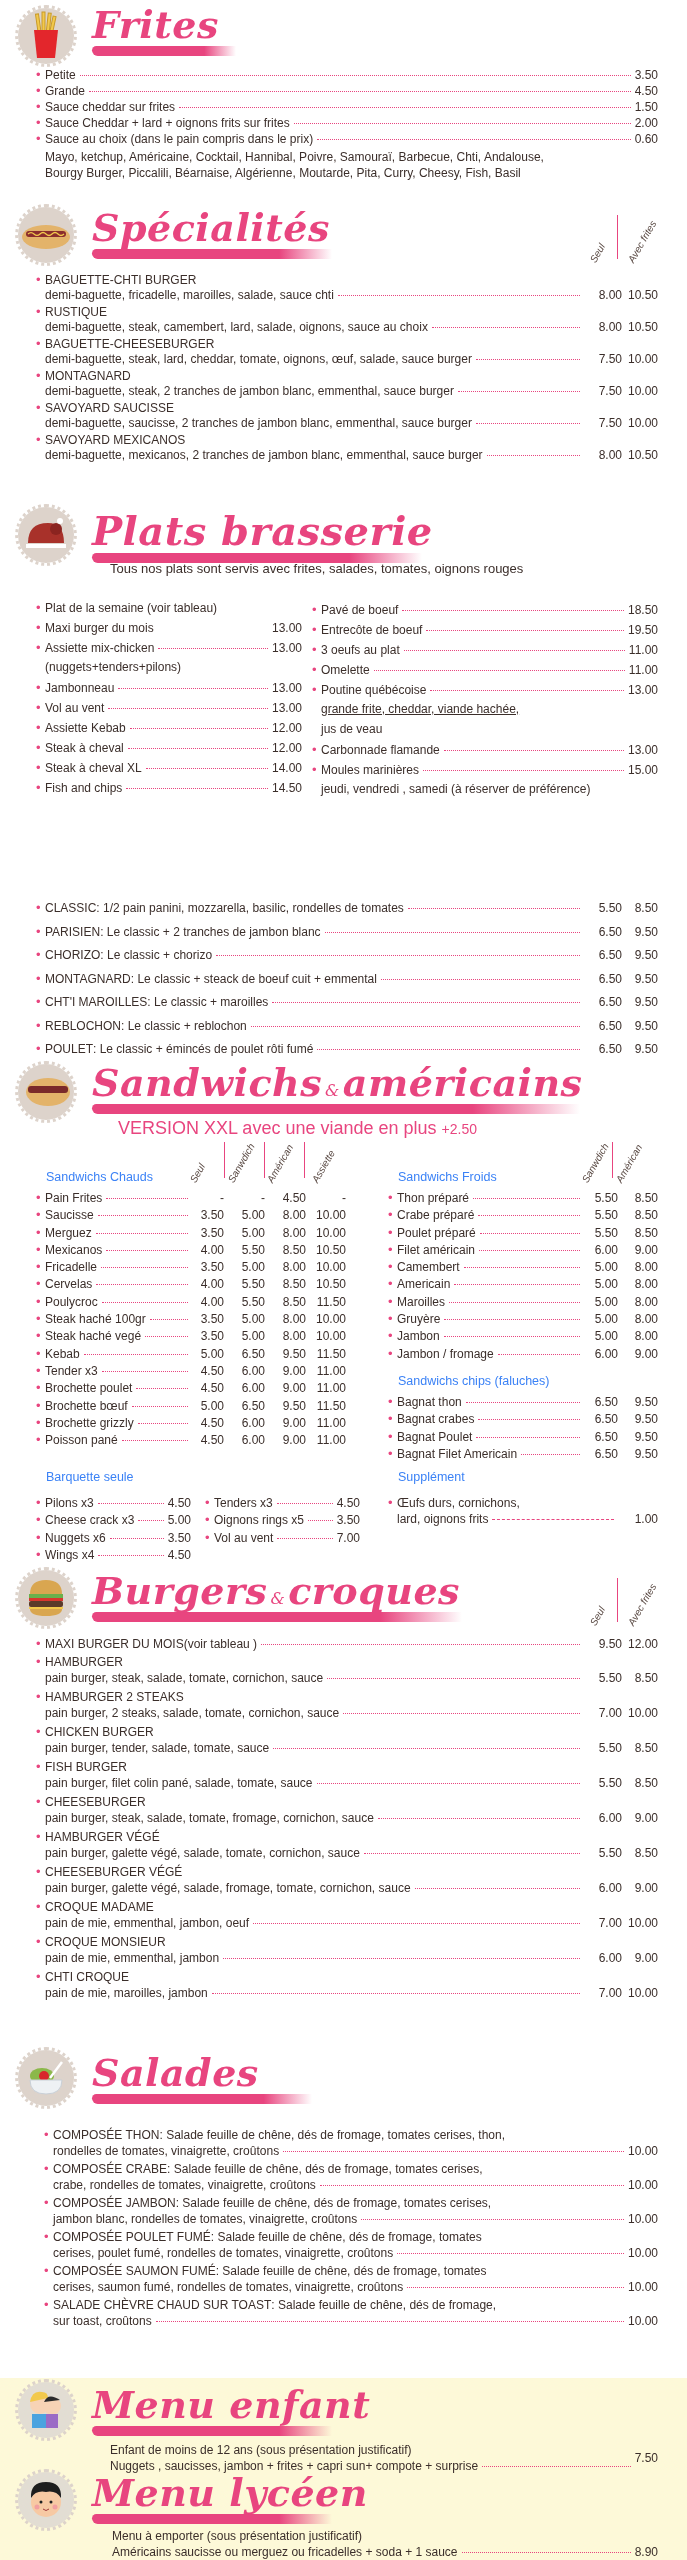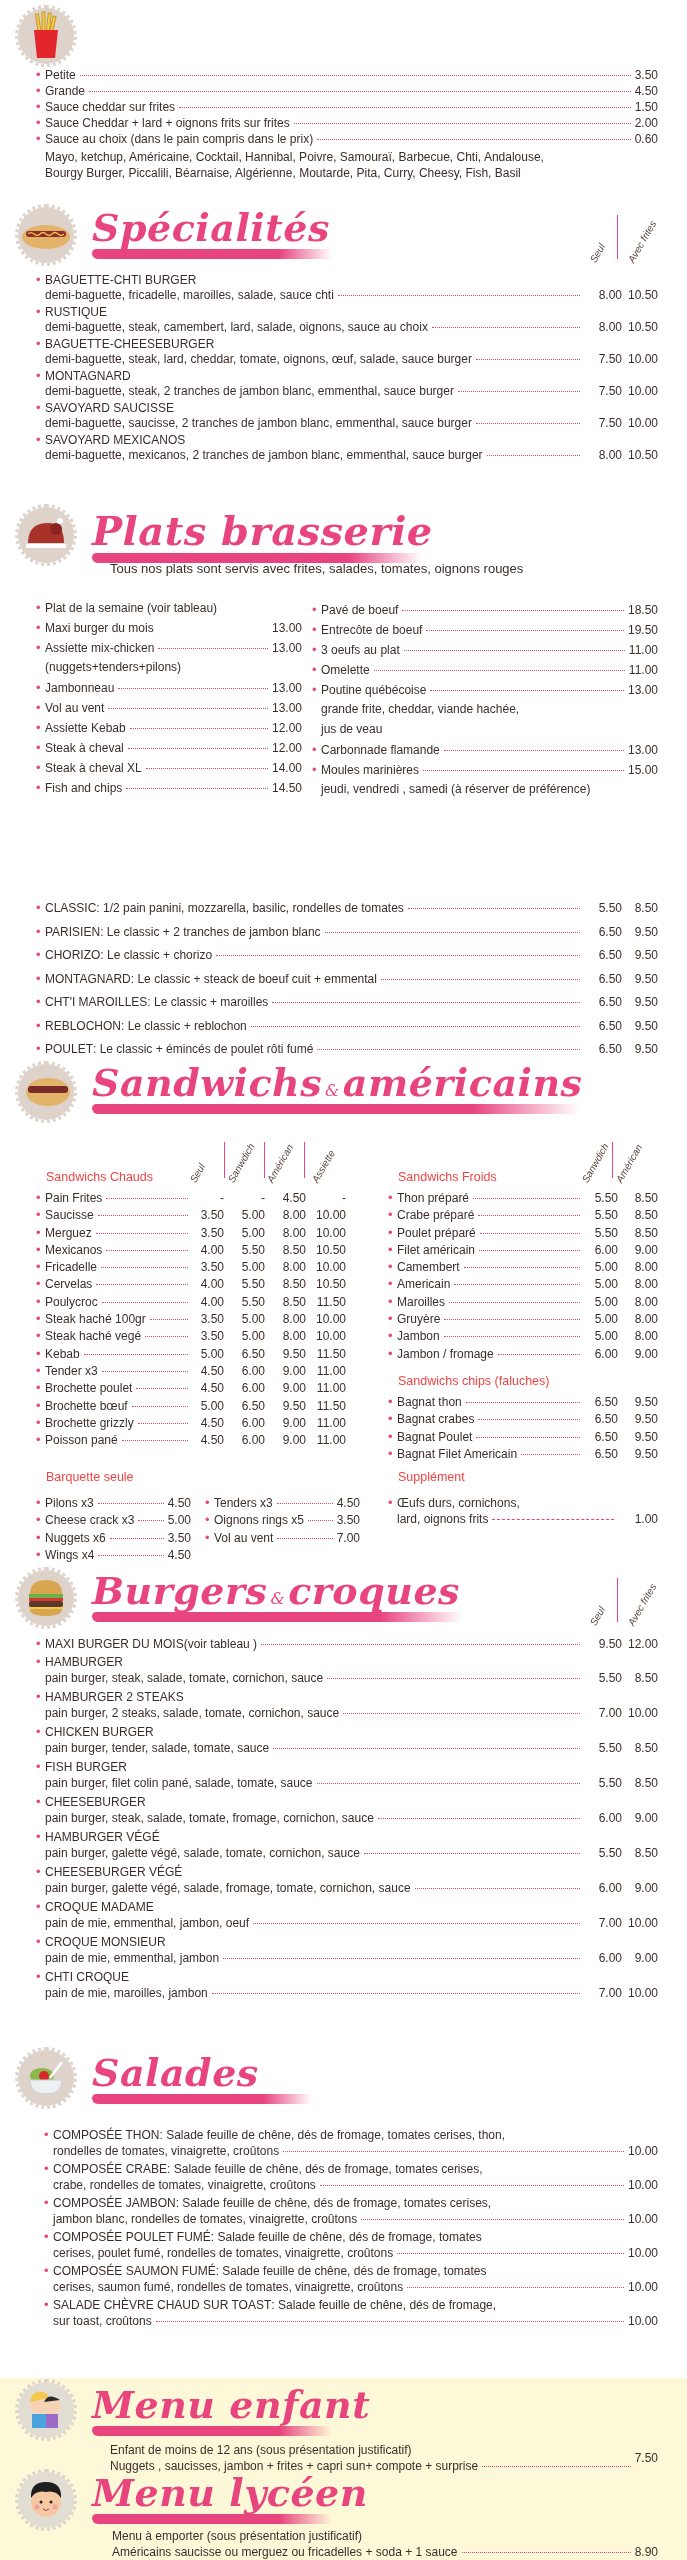--- a/index.html
+++ b/index.html
@@ -81,6 +81,10 @@
         <path d="M16 22 L40 22 L37 50 L19 50 Z" fill="#e3262c"></path>
       </svg>
     </div>
+    <div class="title-wrap" style="top:4px; width:144px;">
+      <div class="title">Frites</div>
+      <div class="swoosh"></div>
+    </div>
   </div>
   <div class="rows" style="left:36px; top:67px; width:622px;">
     <div class="row">

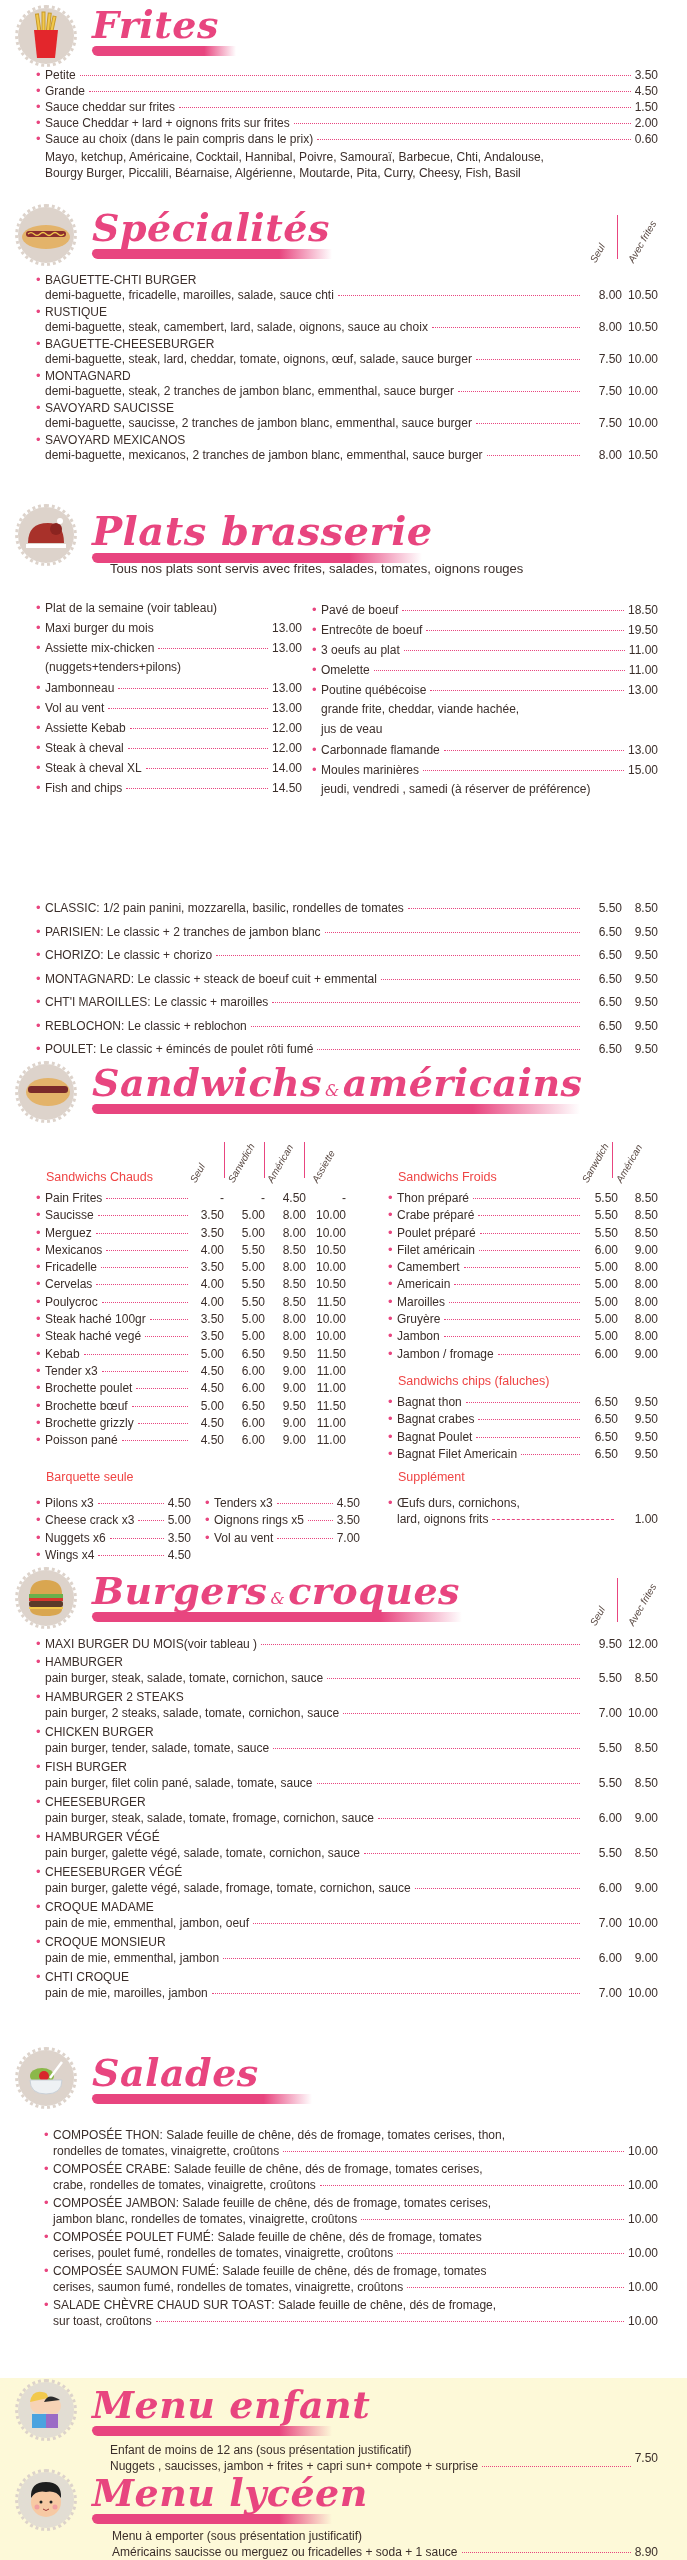--- a/index.html
+++ b/index.html
@@ -303,7 +303,7 @@
         <span class="dots"></span>
         <span class="price">13.00</span>
       </div>
-    <div class="row desc-row" style="height:20px;">grande frite, cheddar, viande hachée,</div>
+    <div class="row desc-row" style="height:20px;text-decoration:underline;">grande frite, cheddar, viande hachée,</div>
     <div class="row desc-row" style="height:20px;">jus de veau</div>
     <div class="row" style="height:20px;">
         <span class="bullet">•</span>

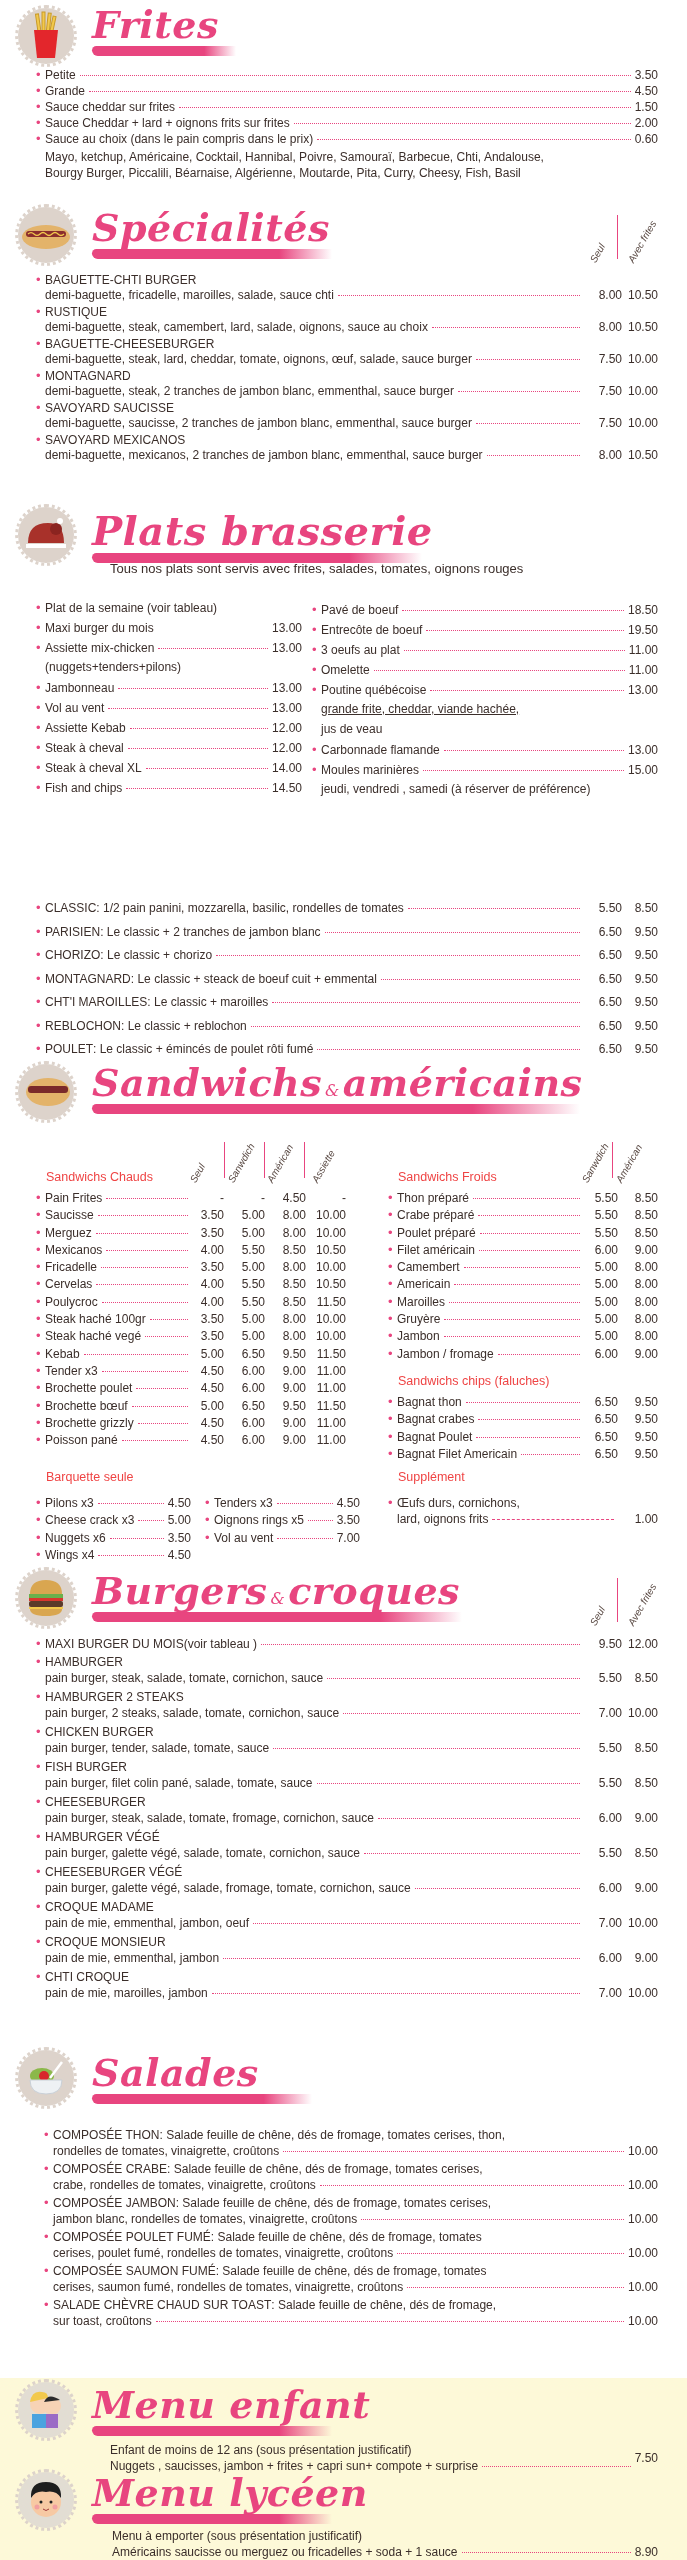--- a/index.html
+++ b/index.html
@@ -390,6 +390,7 @@
       <div class="title"><span>Sandwichs</span><span class="amp">&amp;</span><span>américains</span></div>
       <div class="swoosh"></div>
     </div>
+    <div style="position:absolute; left:118px; top:56px; color:#e8457f; font-size:18px; white-space:nowrap;"><span>VERSION XXL avec une viande en plus </span><span style="font-size:14px;">+2.50</span></div>
   </div>
 
   <div class="col-heads" style="left:184px; top:1140px; width:170px; height:45px;">

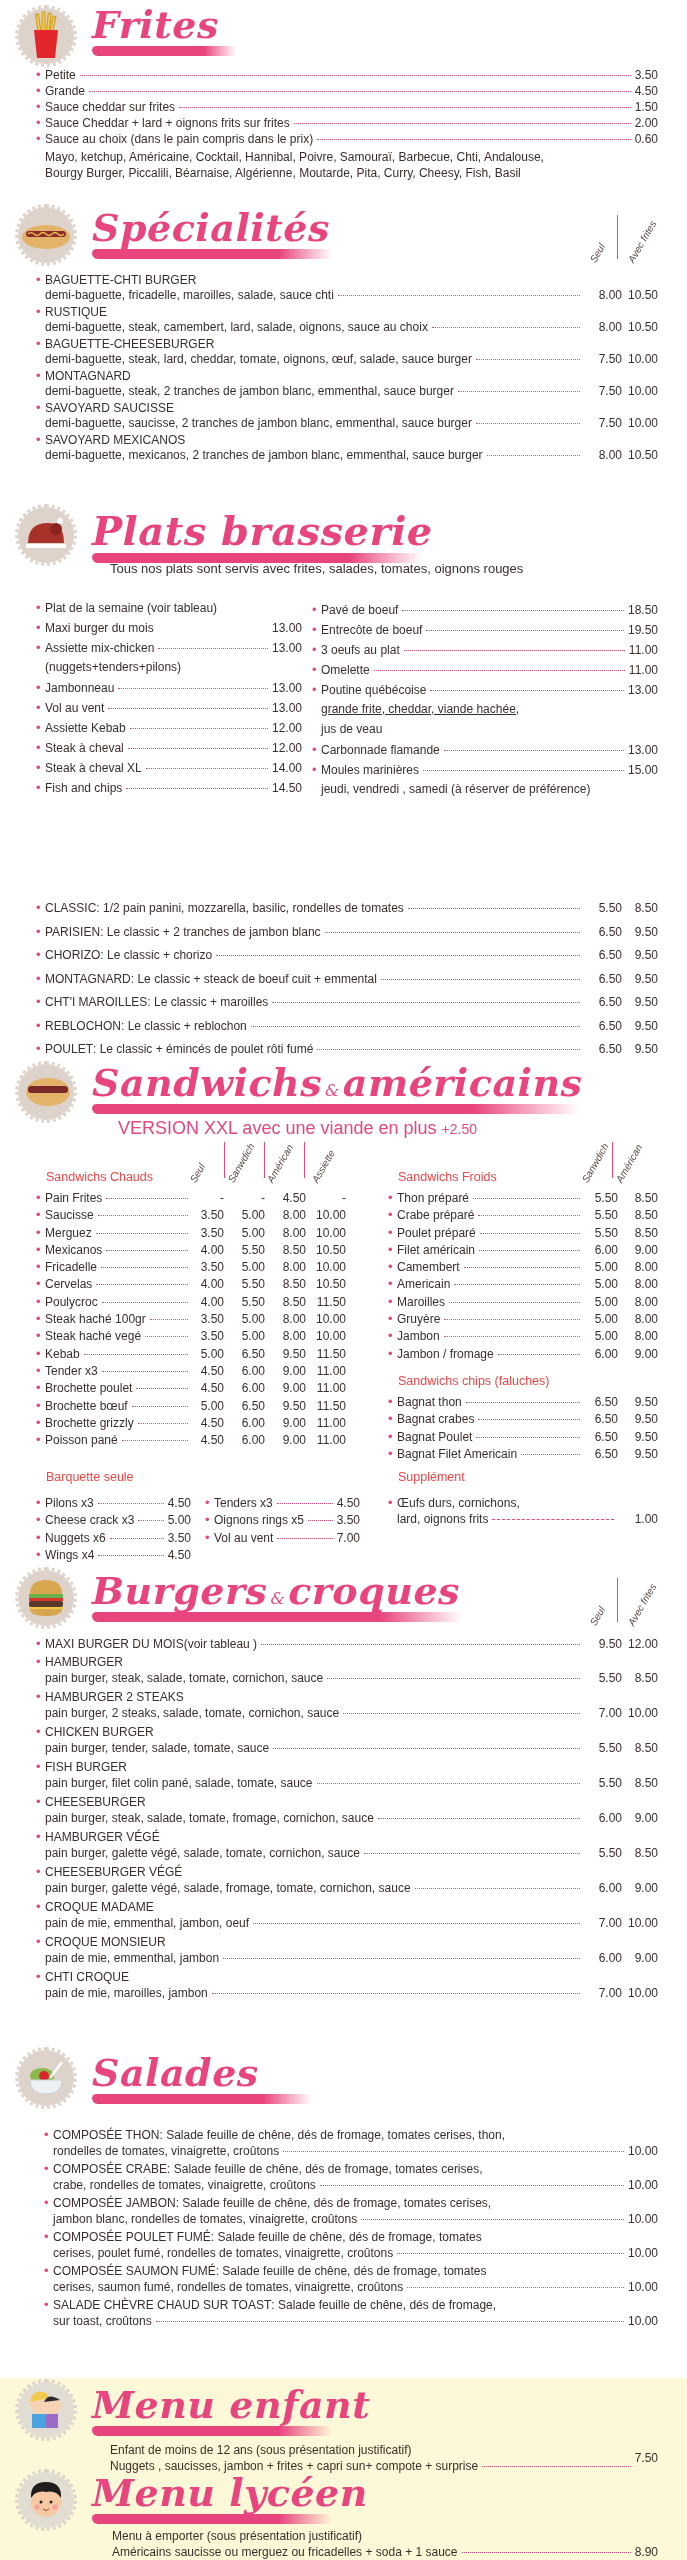--- a/index.html
+++ b/index.html
@@ -57,7 +57,7 @@
   }
   .vline { position: absolute; width: 1px; background: #e8457f; }
 
-  .sub-title { color: #ef4444; font-size: 12.5px; }
+  .sub-title { color: #3b82f6; font-size: 12.5px; }
 
   .menu-box {
     position: absolute; left: 0; top: 2378px; width: 687px; height: 182px;

